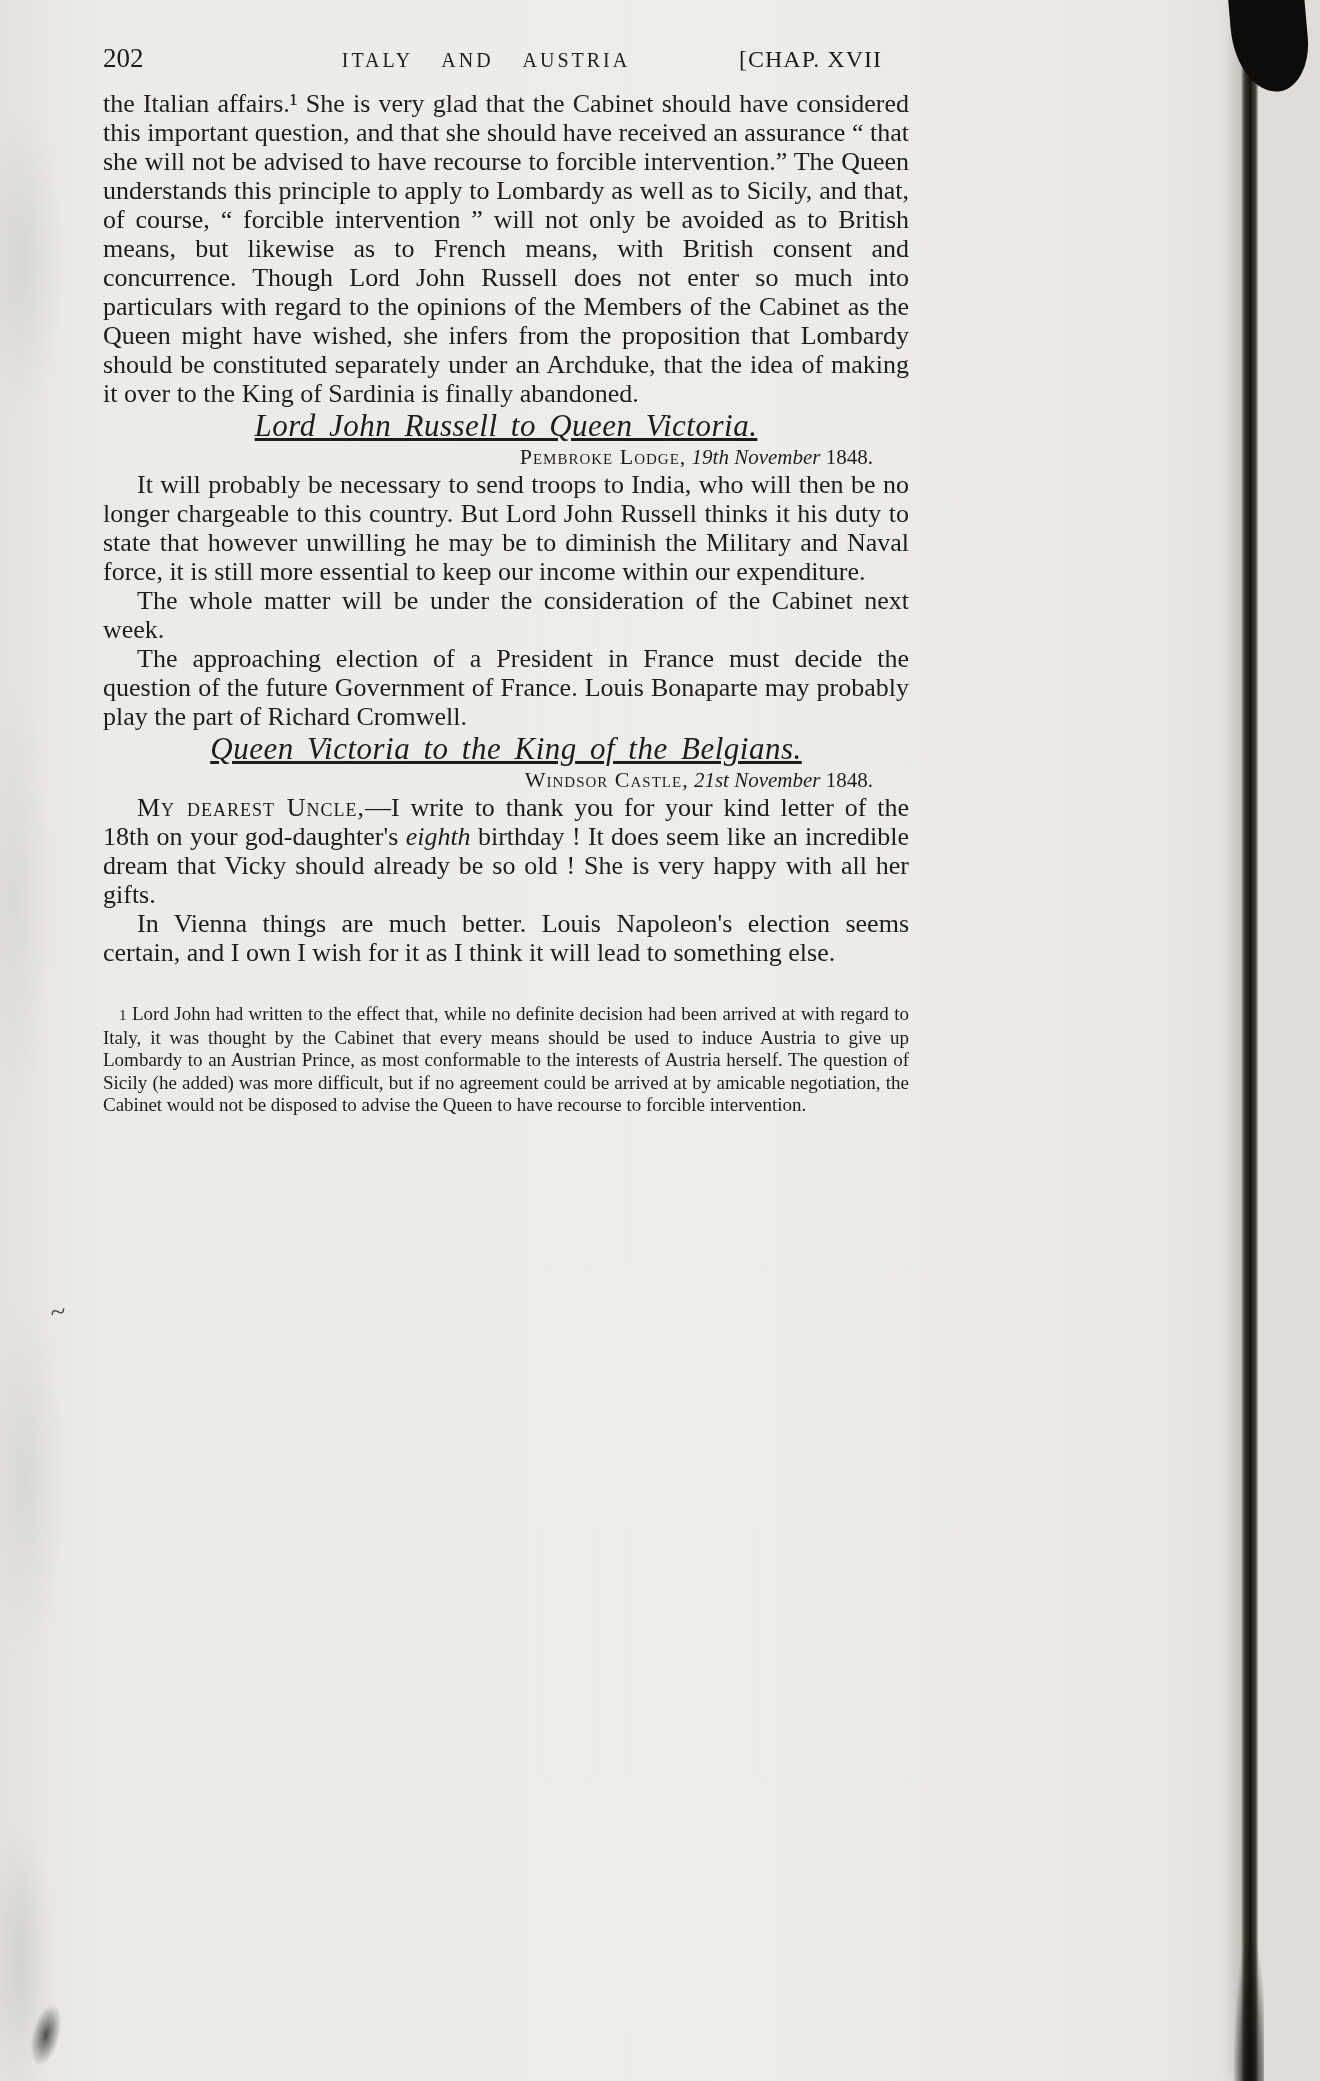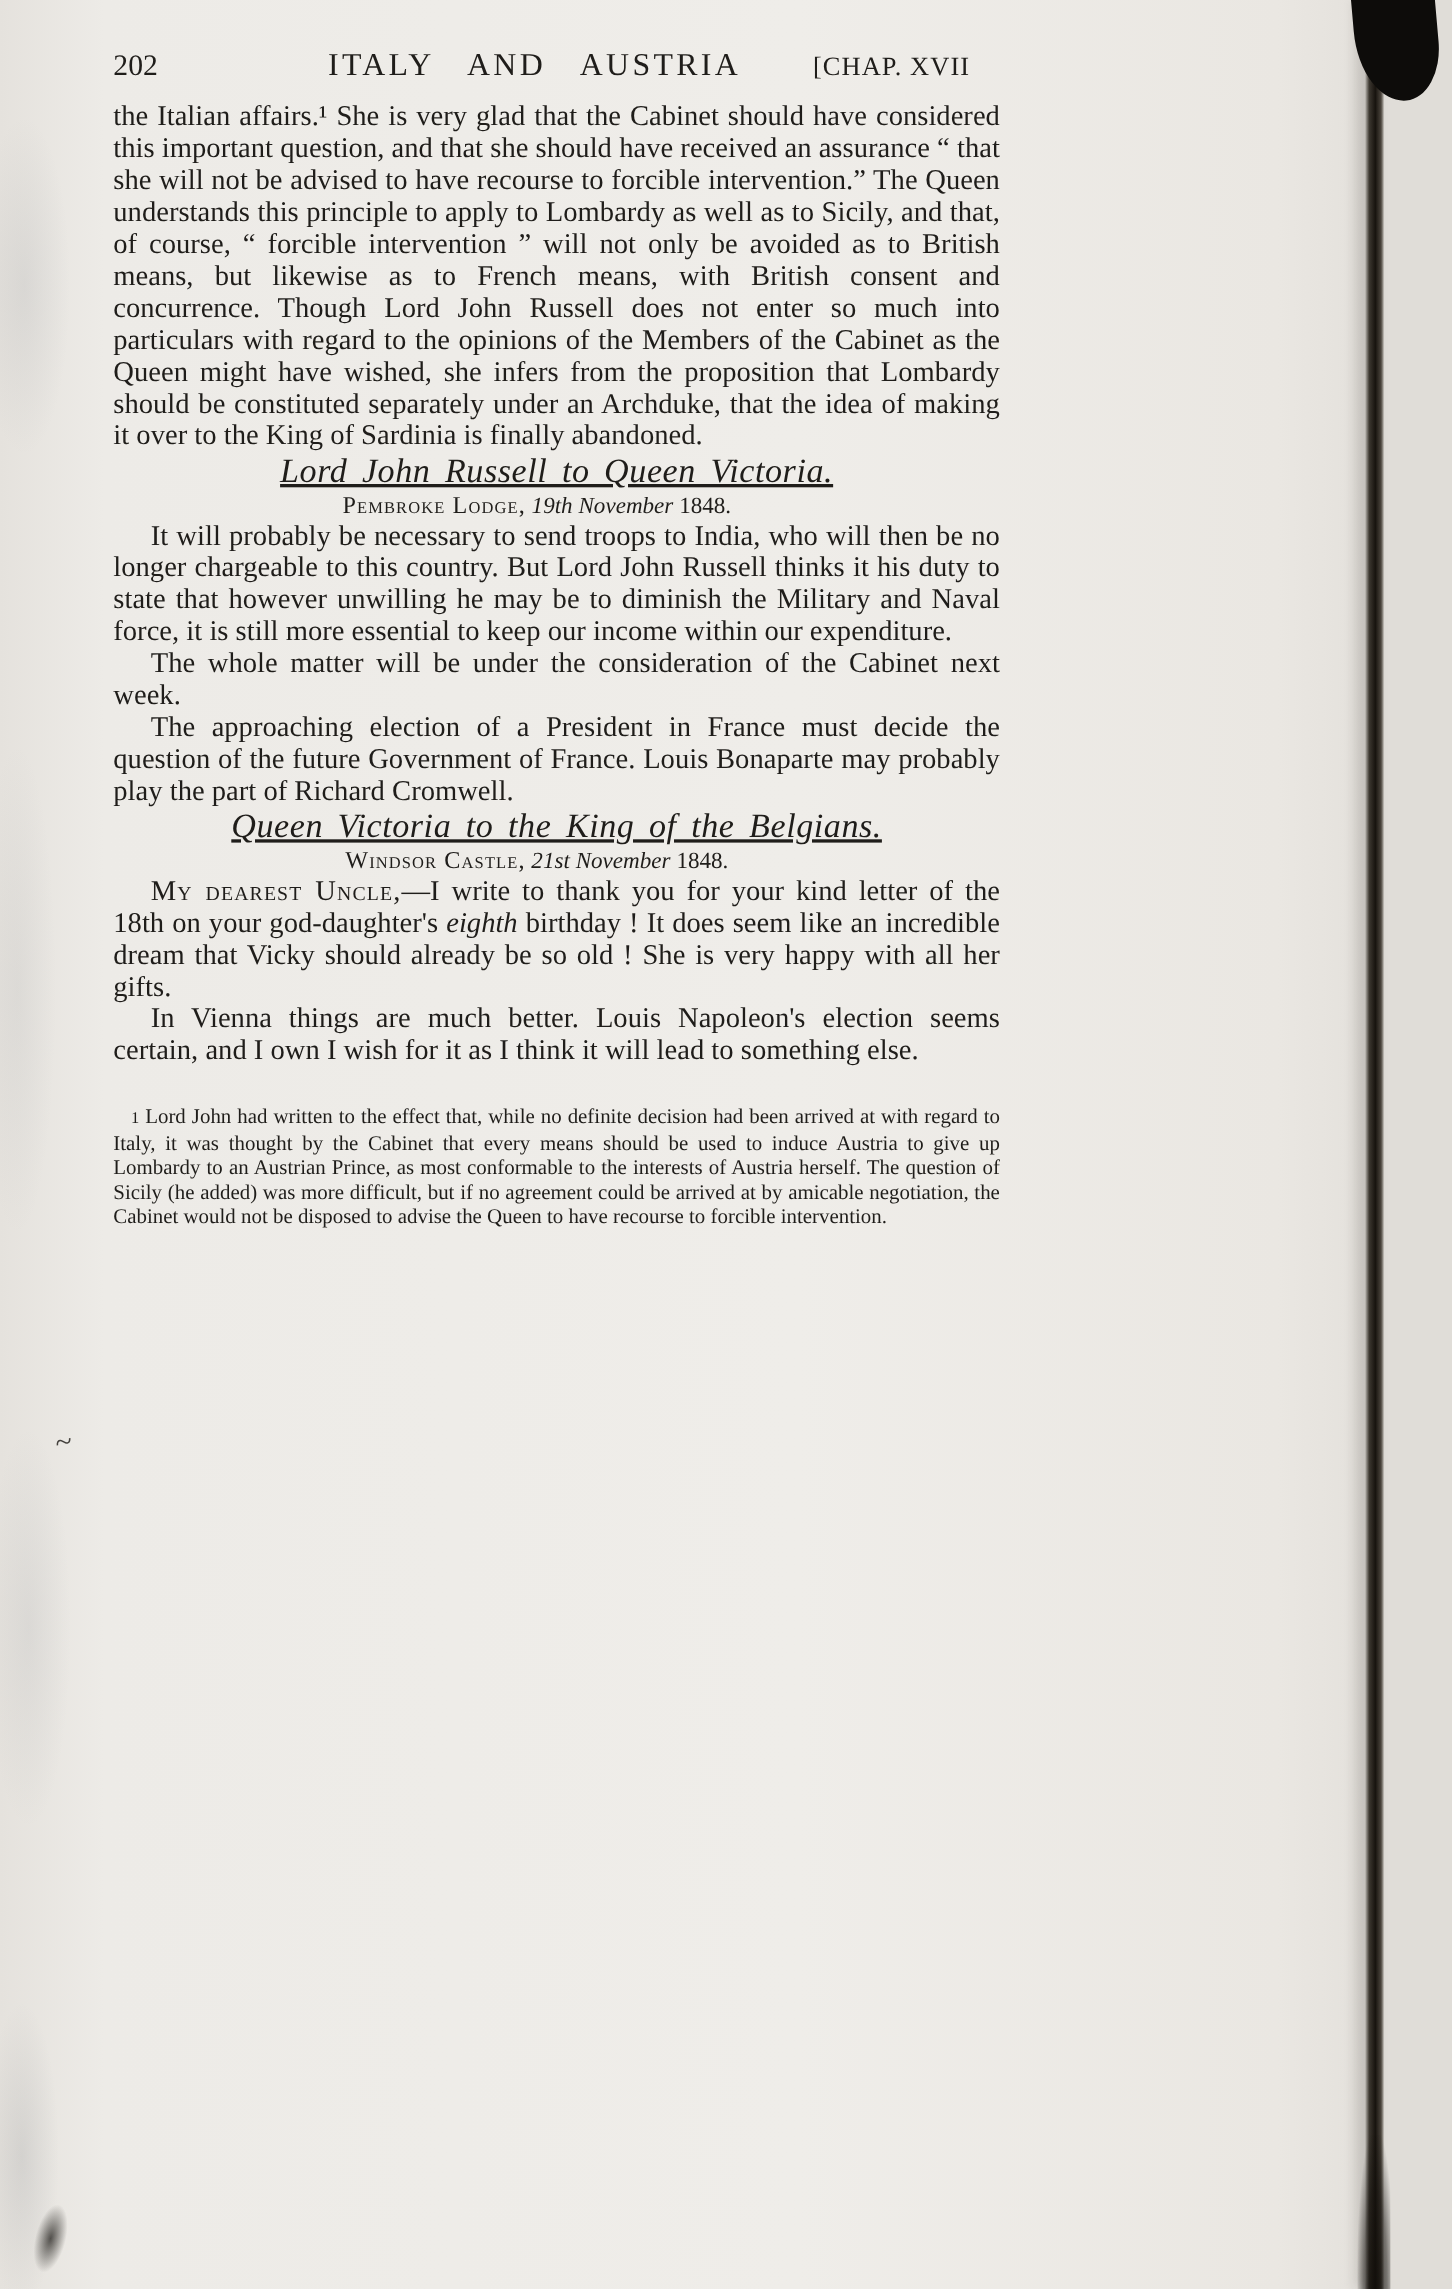--- a/index.html
+++ b/index.html
@@ -61,7 +61,7 @@
   }
   .page-num { width: 130px; font-size: 27px; }
   .running-title {
-    flex: 1; text-align: center; font-size: 29px;
+    flex: 1; text-align: center; font-size: 20px;
     letter-spacing: 3px; word-spacing: 22px; font-family: Liberation Serif, serif;
   }
   .chapter { width: 170px; text-align: left; font-size: 24px; letter-spacing: 1px; }

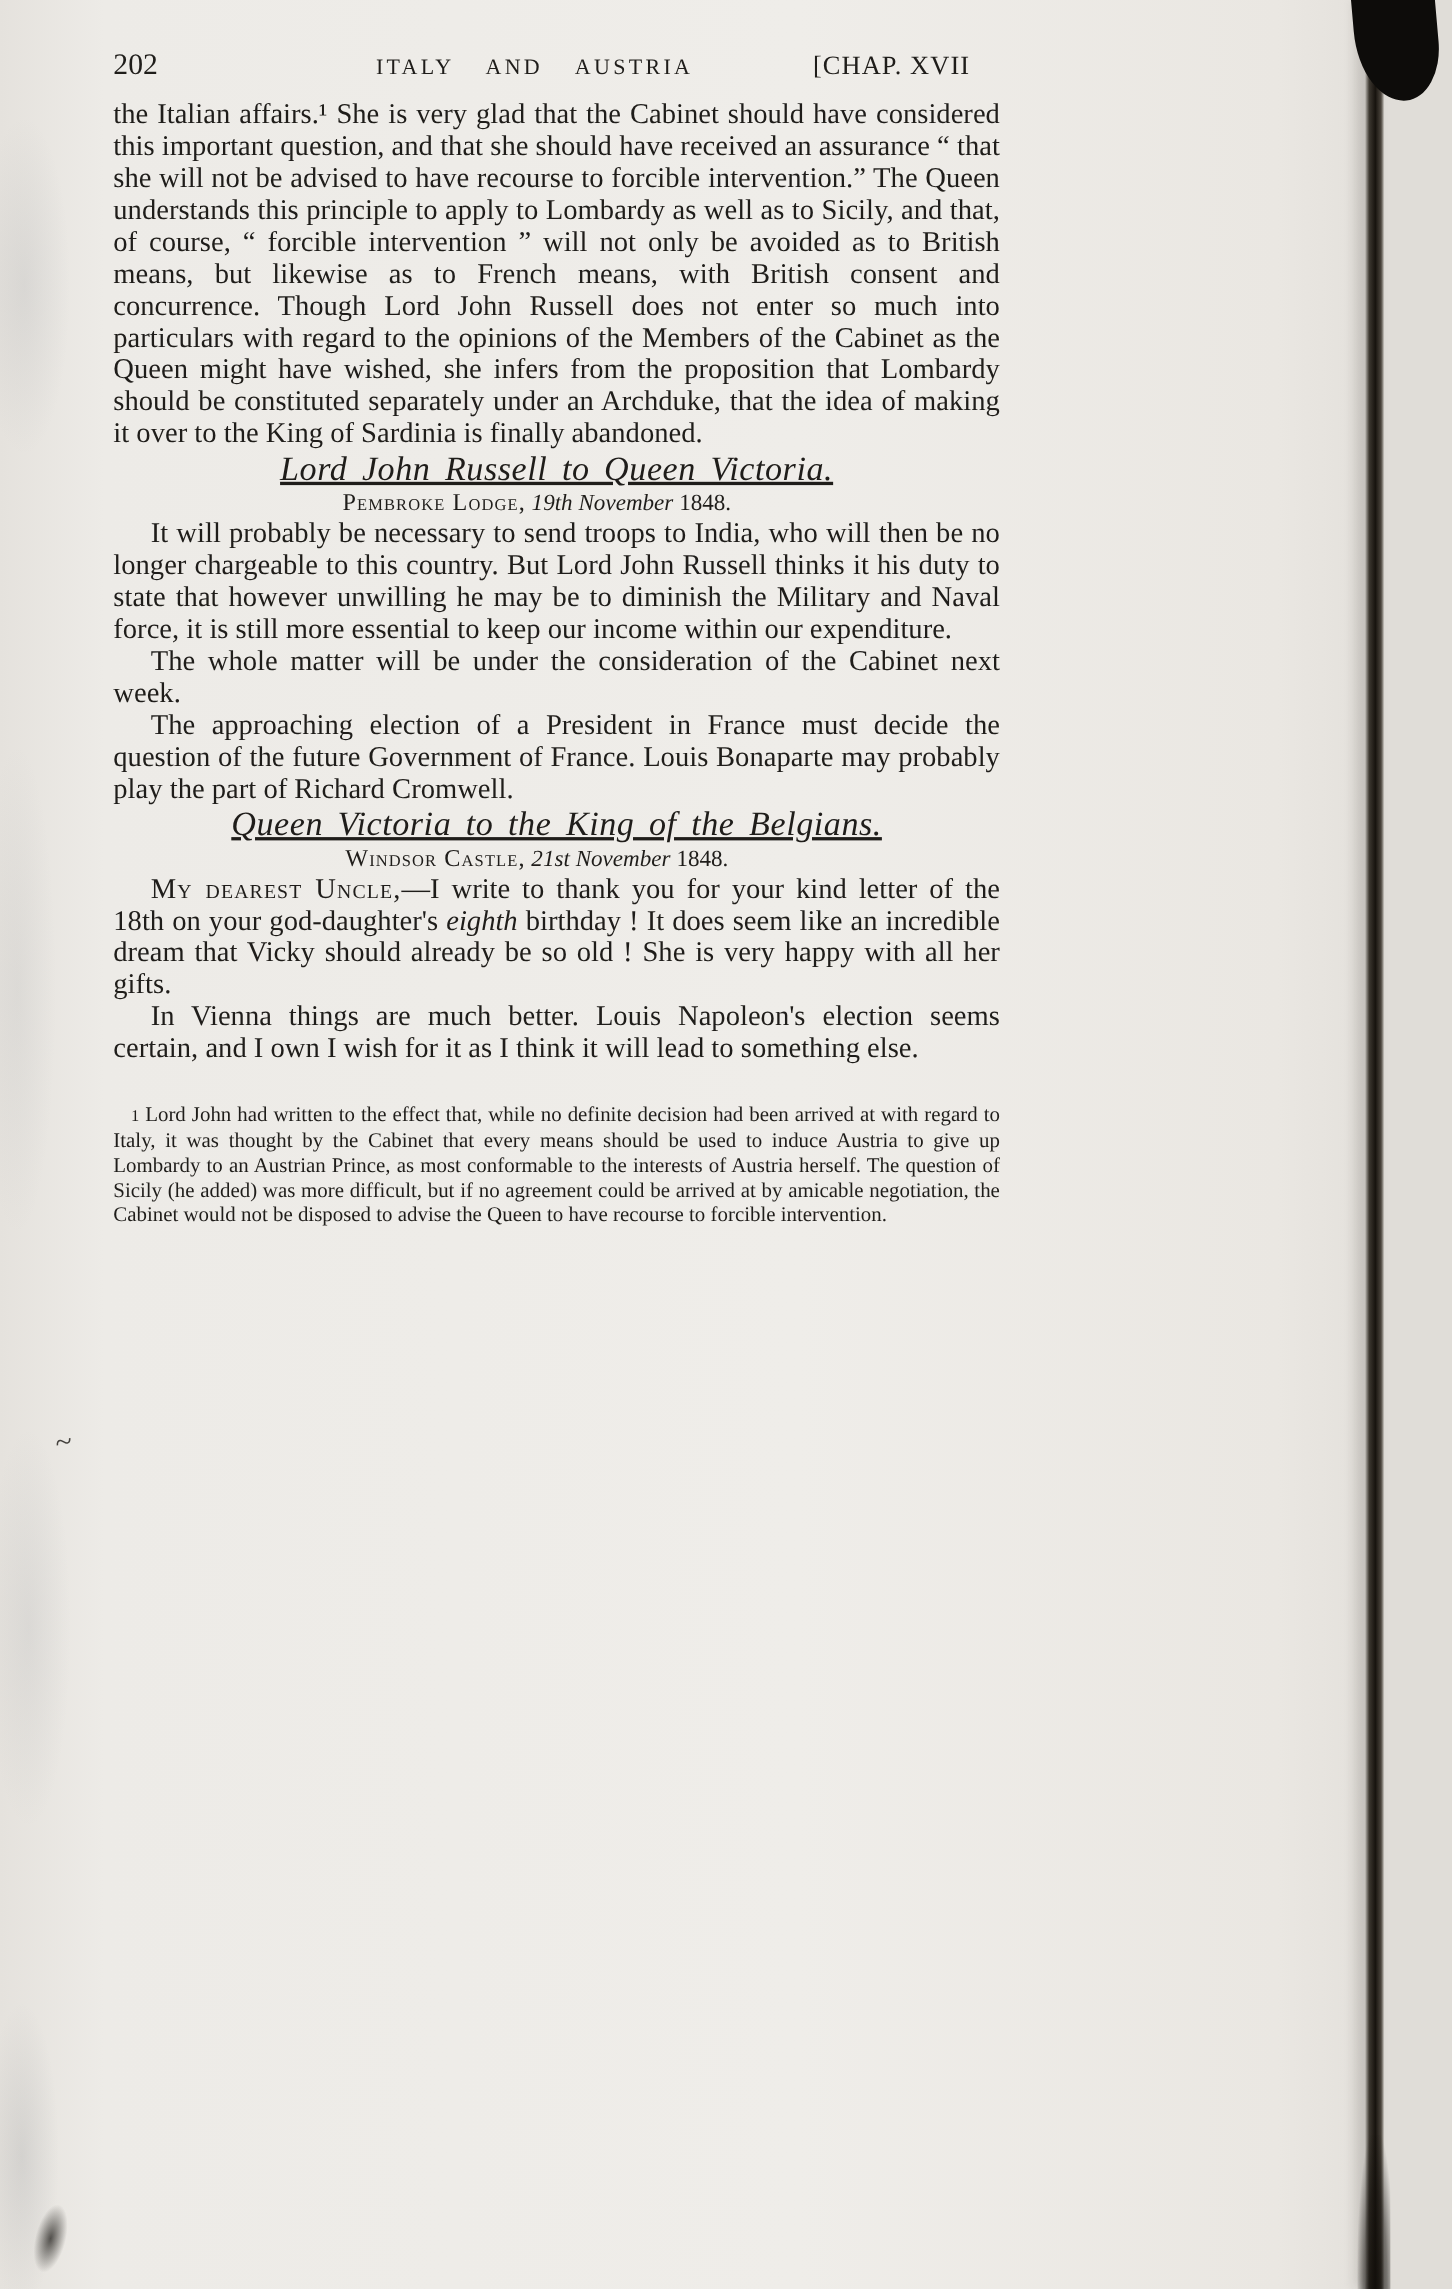--- a/index.html
+++ b/index.html
@@ -76,7 +76,7 @@
     text-align: center; letter-spacing: 0.5px; word-spacing: 5px; text-decoration: underline;
   }
   .dateline {
-    text-align: center; padding-right: 36px;
+    text-align: right; padding-right: 36px;
     font-size: 21px; margin-bottom: 12px;
   }
   .sc { font-variant: small-caps; letter-spacing: 1px; }

